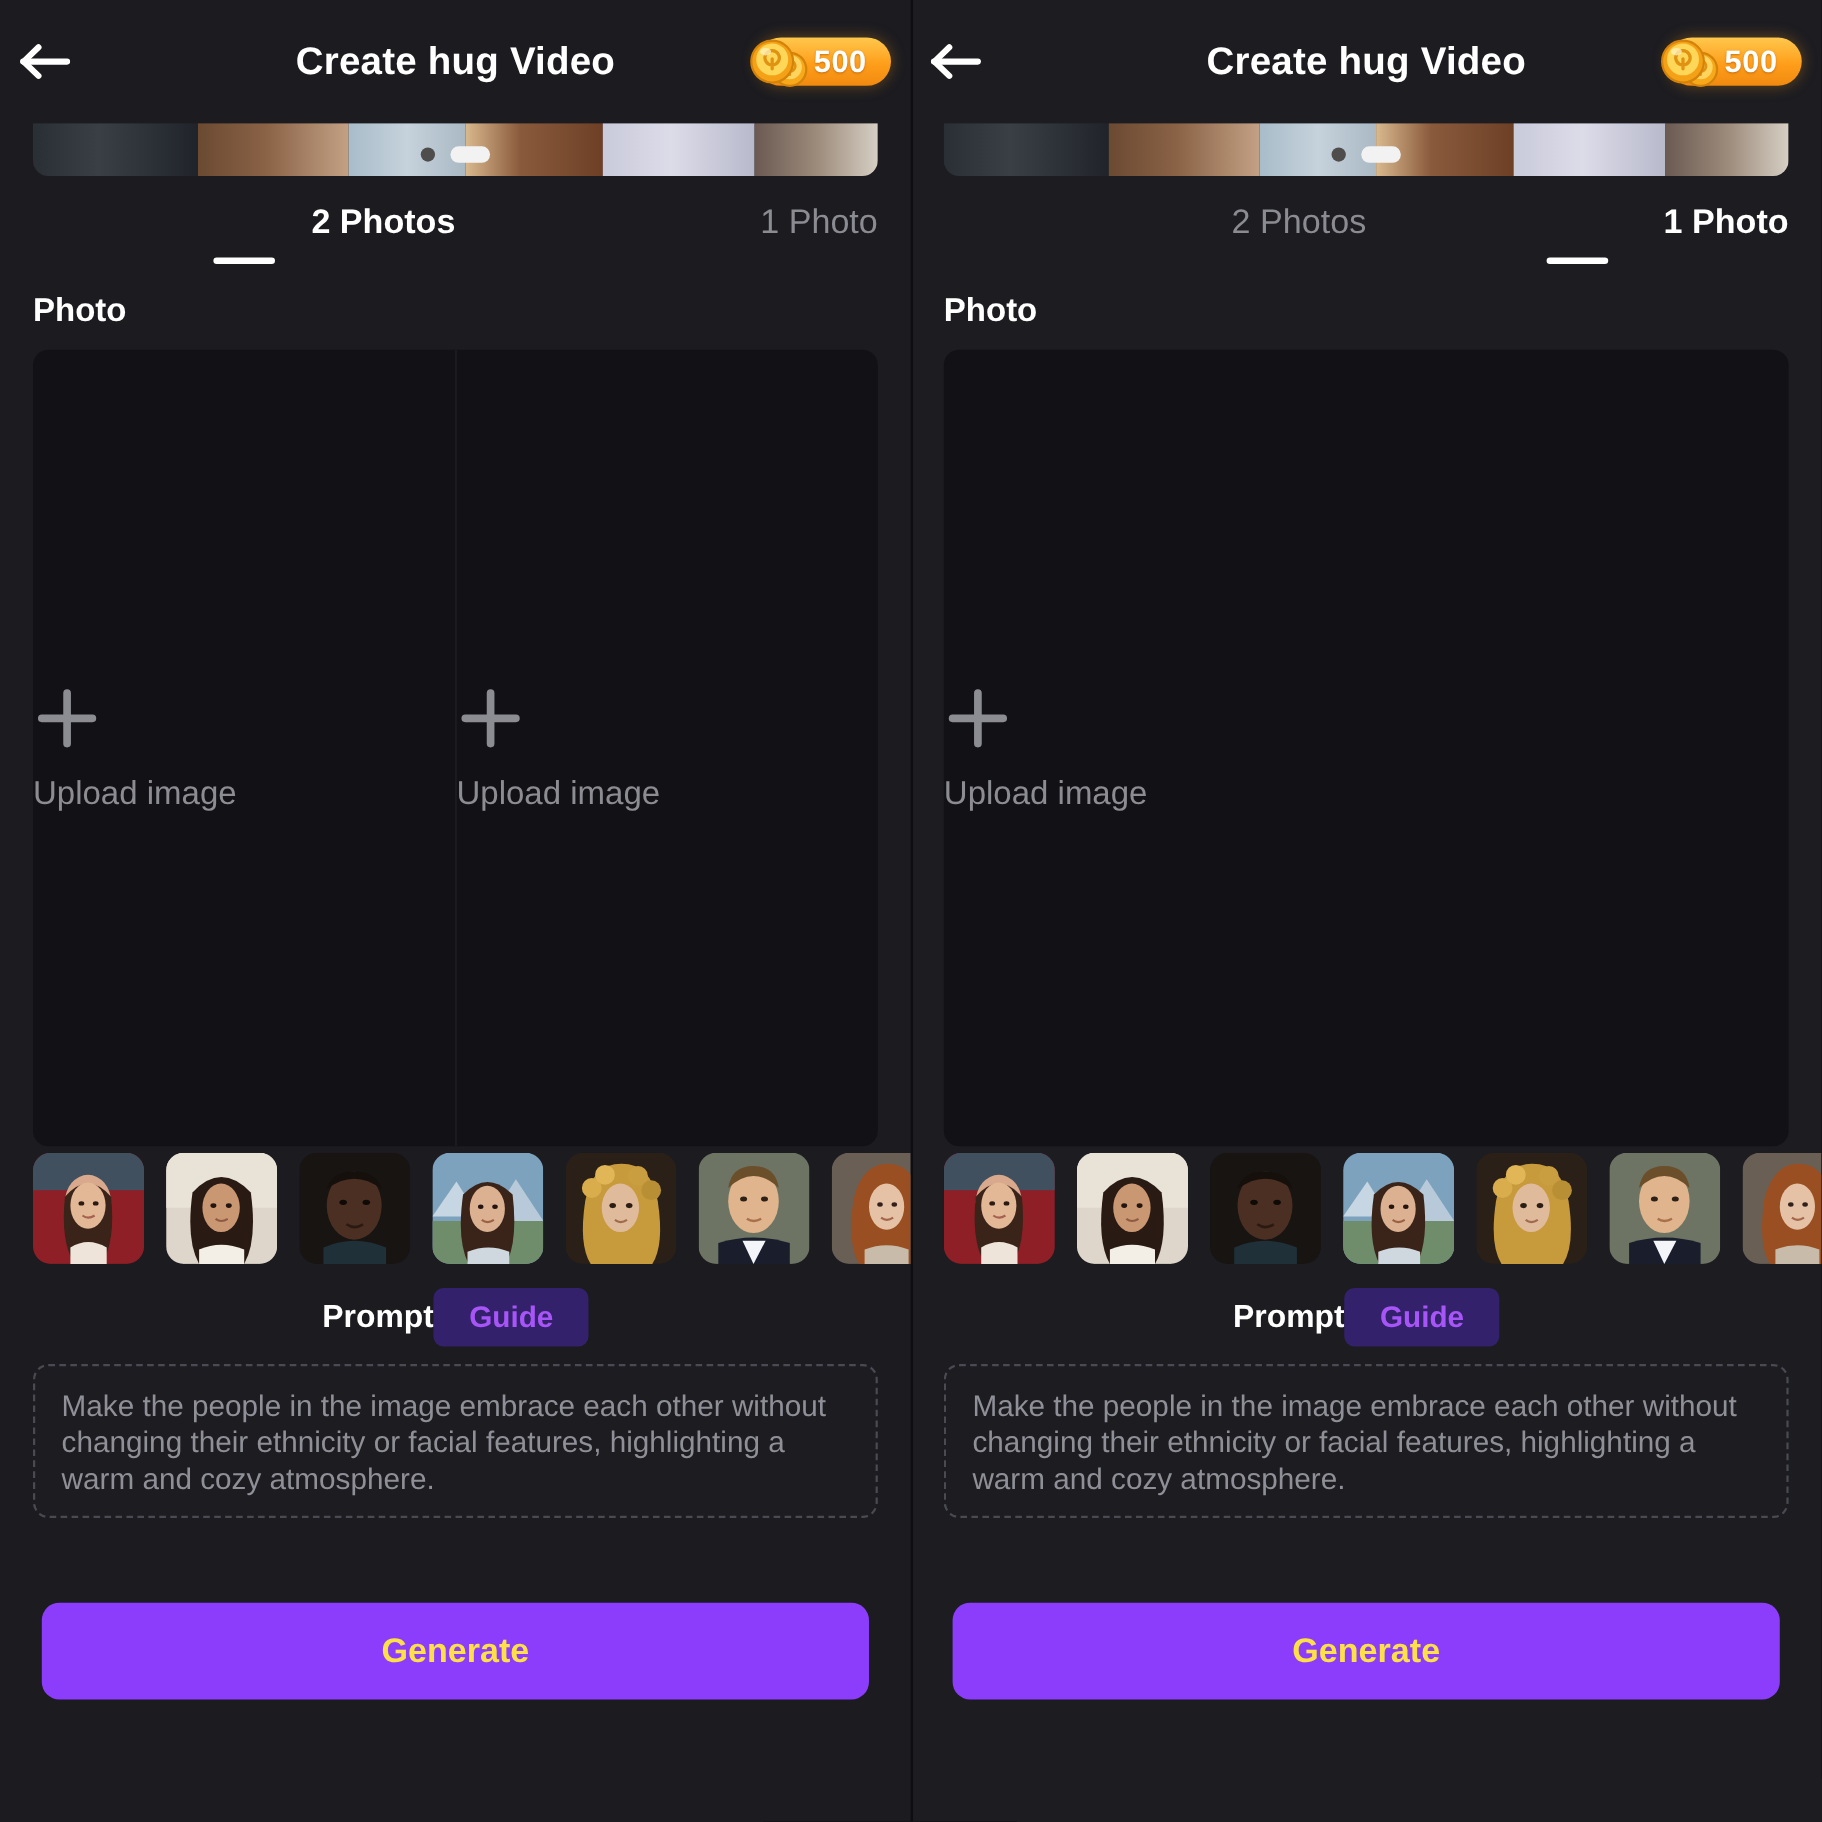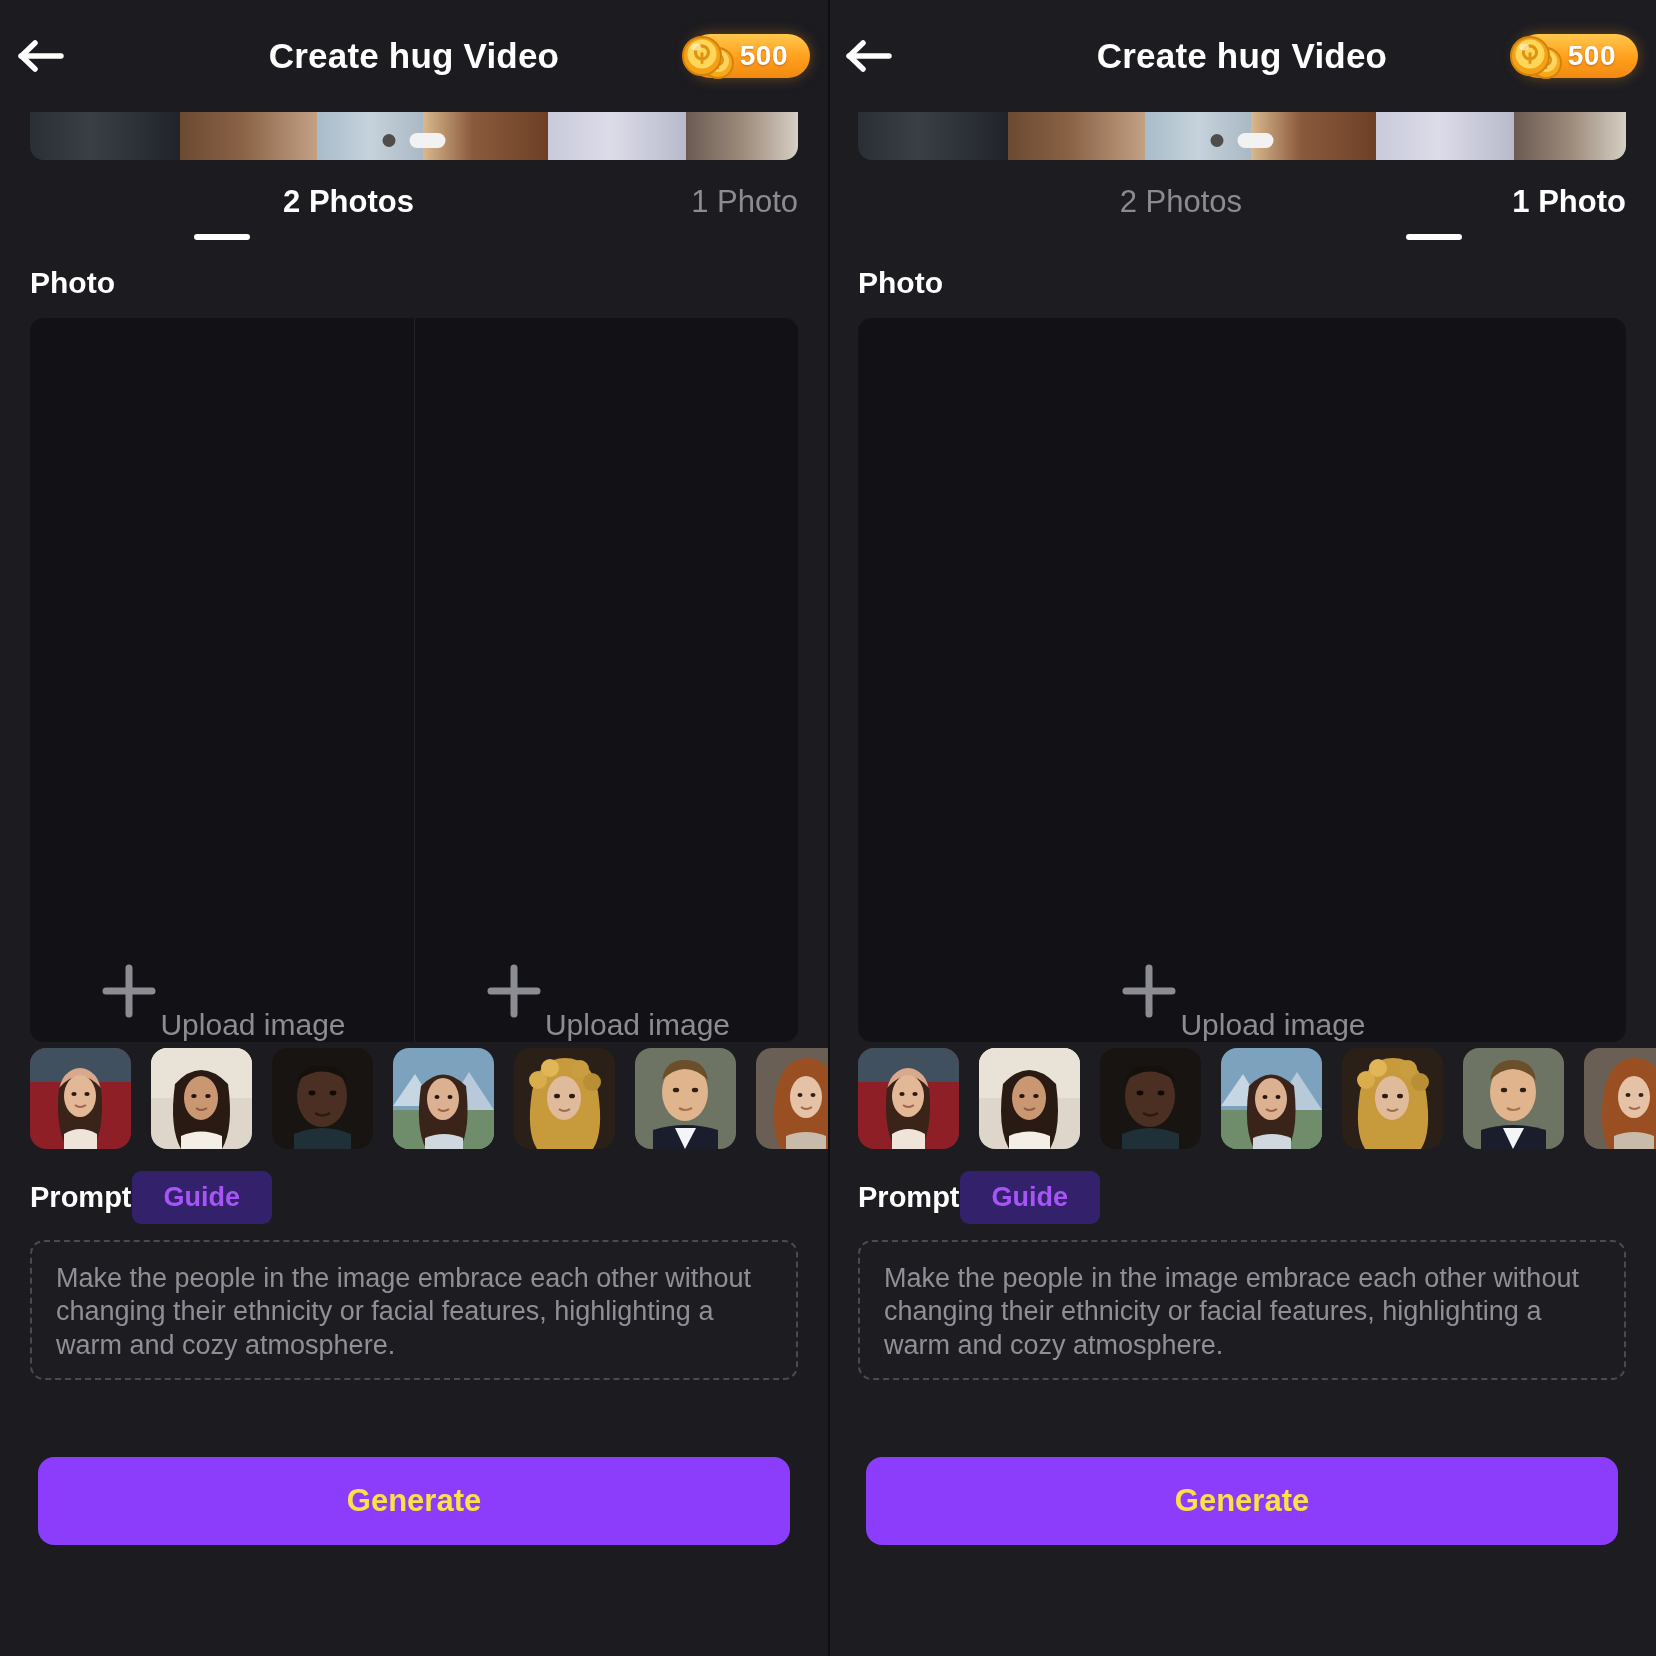--- a/index.html
+++ b/index.html
@@ -187,8 +187,8 @@
   .upload-slot {
     flex: 1 1 50%;
     display: flex;
-    flex-direction: row;
-    align-items: flex-end;
+    flex-direction: column;
+    align-items: flex-start;
     justify-content: center;
     cursor: pointer;
     position: relative;

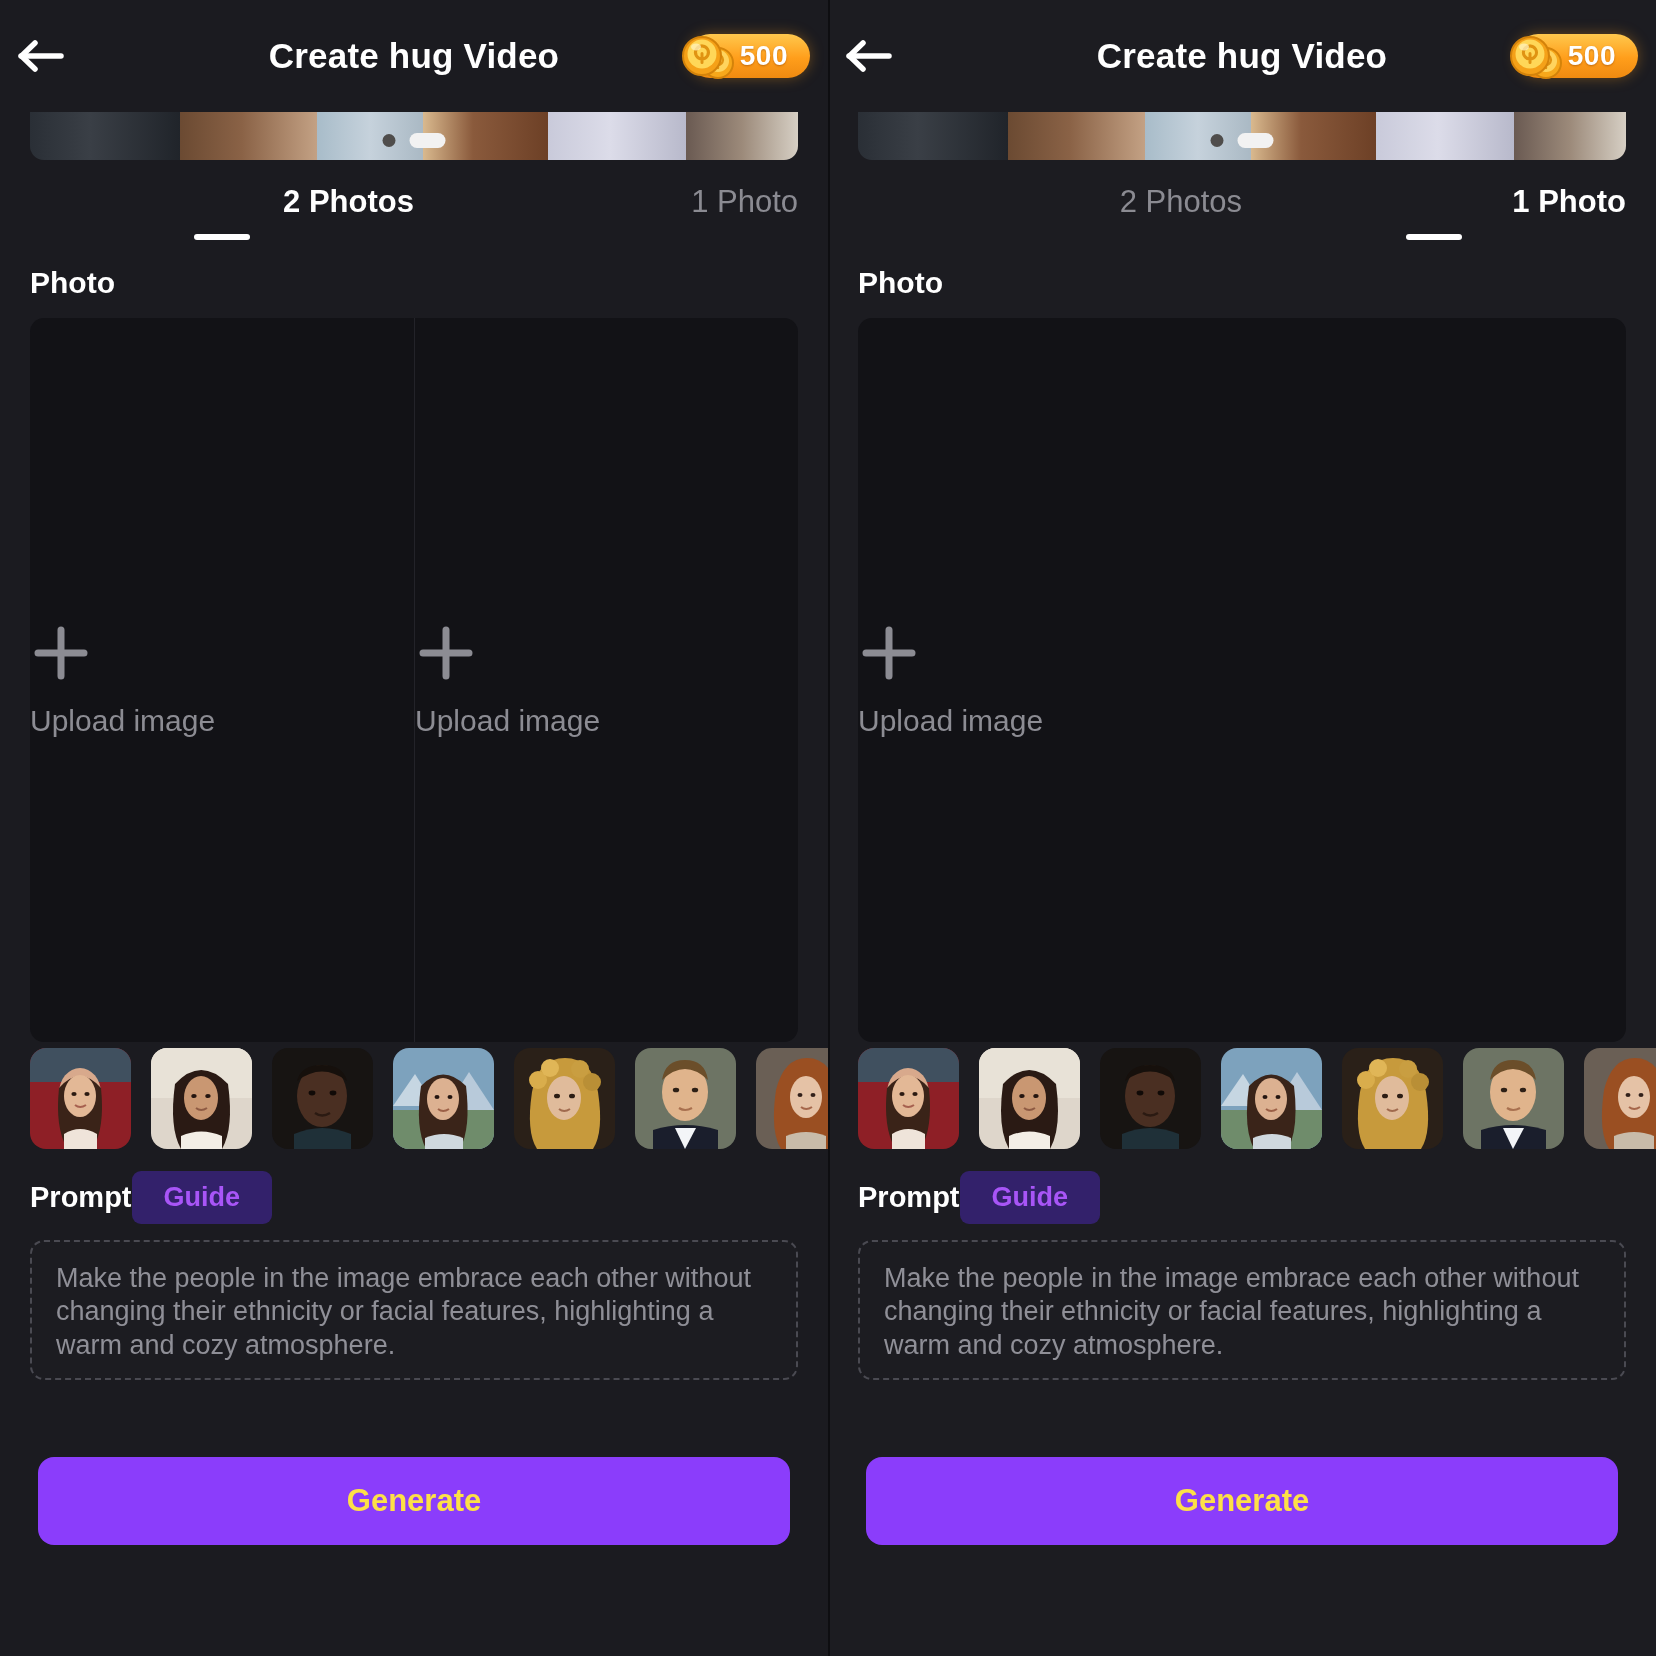--- a/index.html
+++ b/index.html
@@ -227,7 +227,7 @@
     flex: 0 0 86px;
     display: flex;
     align-items: center;
-    justify-content: flex-start;
+    justify-content: center;
   }
   .prompt-title {
     color: #ffffff;

